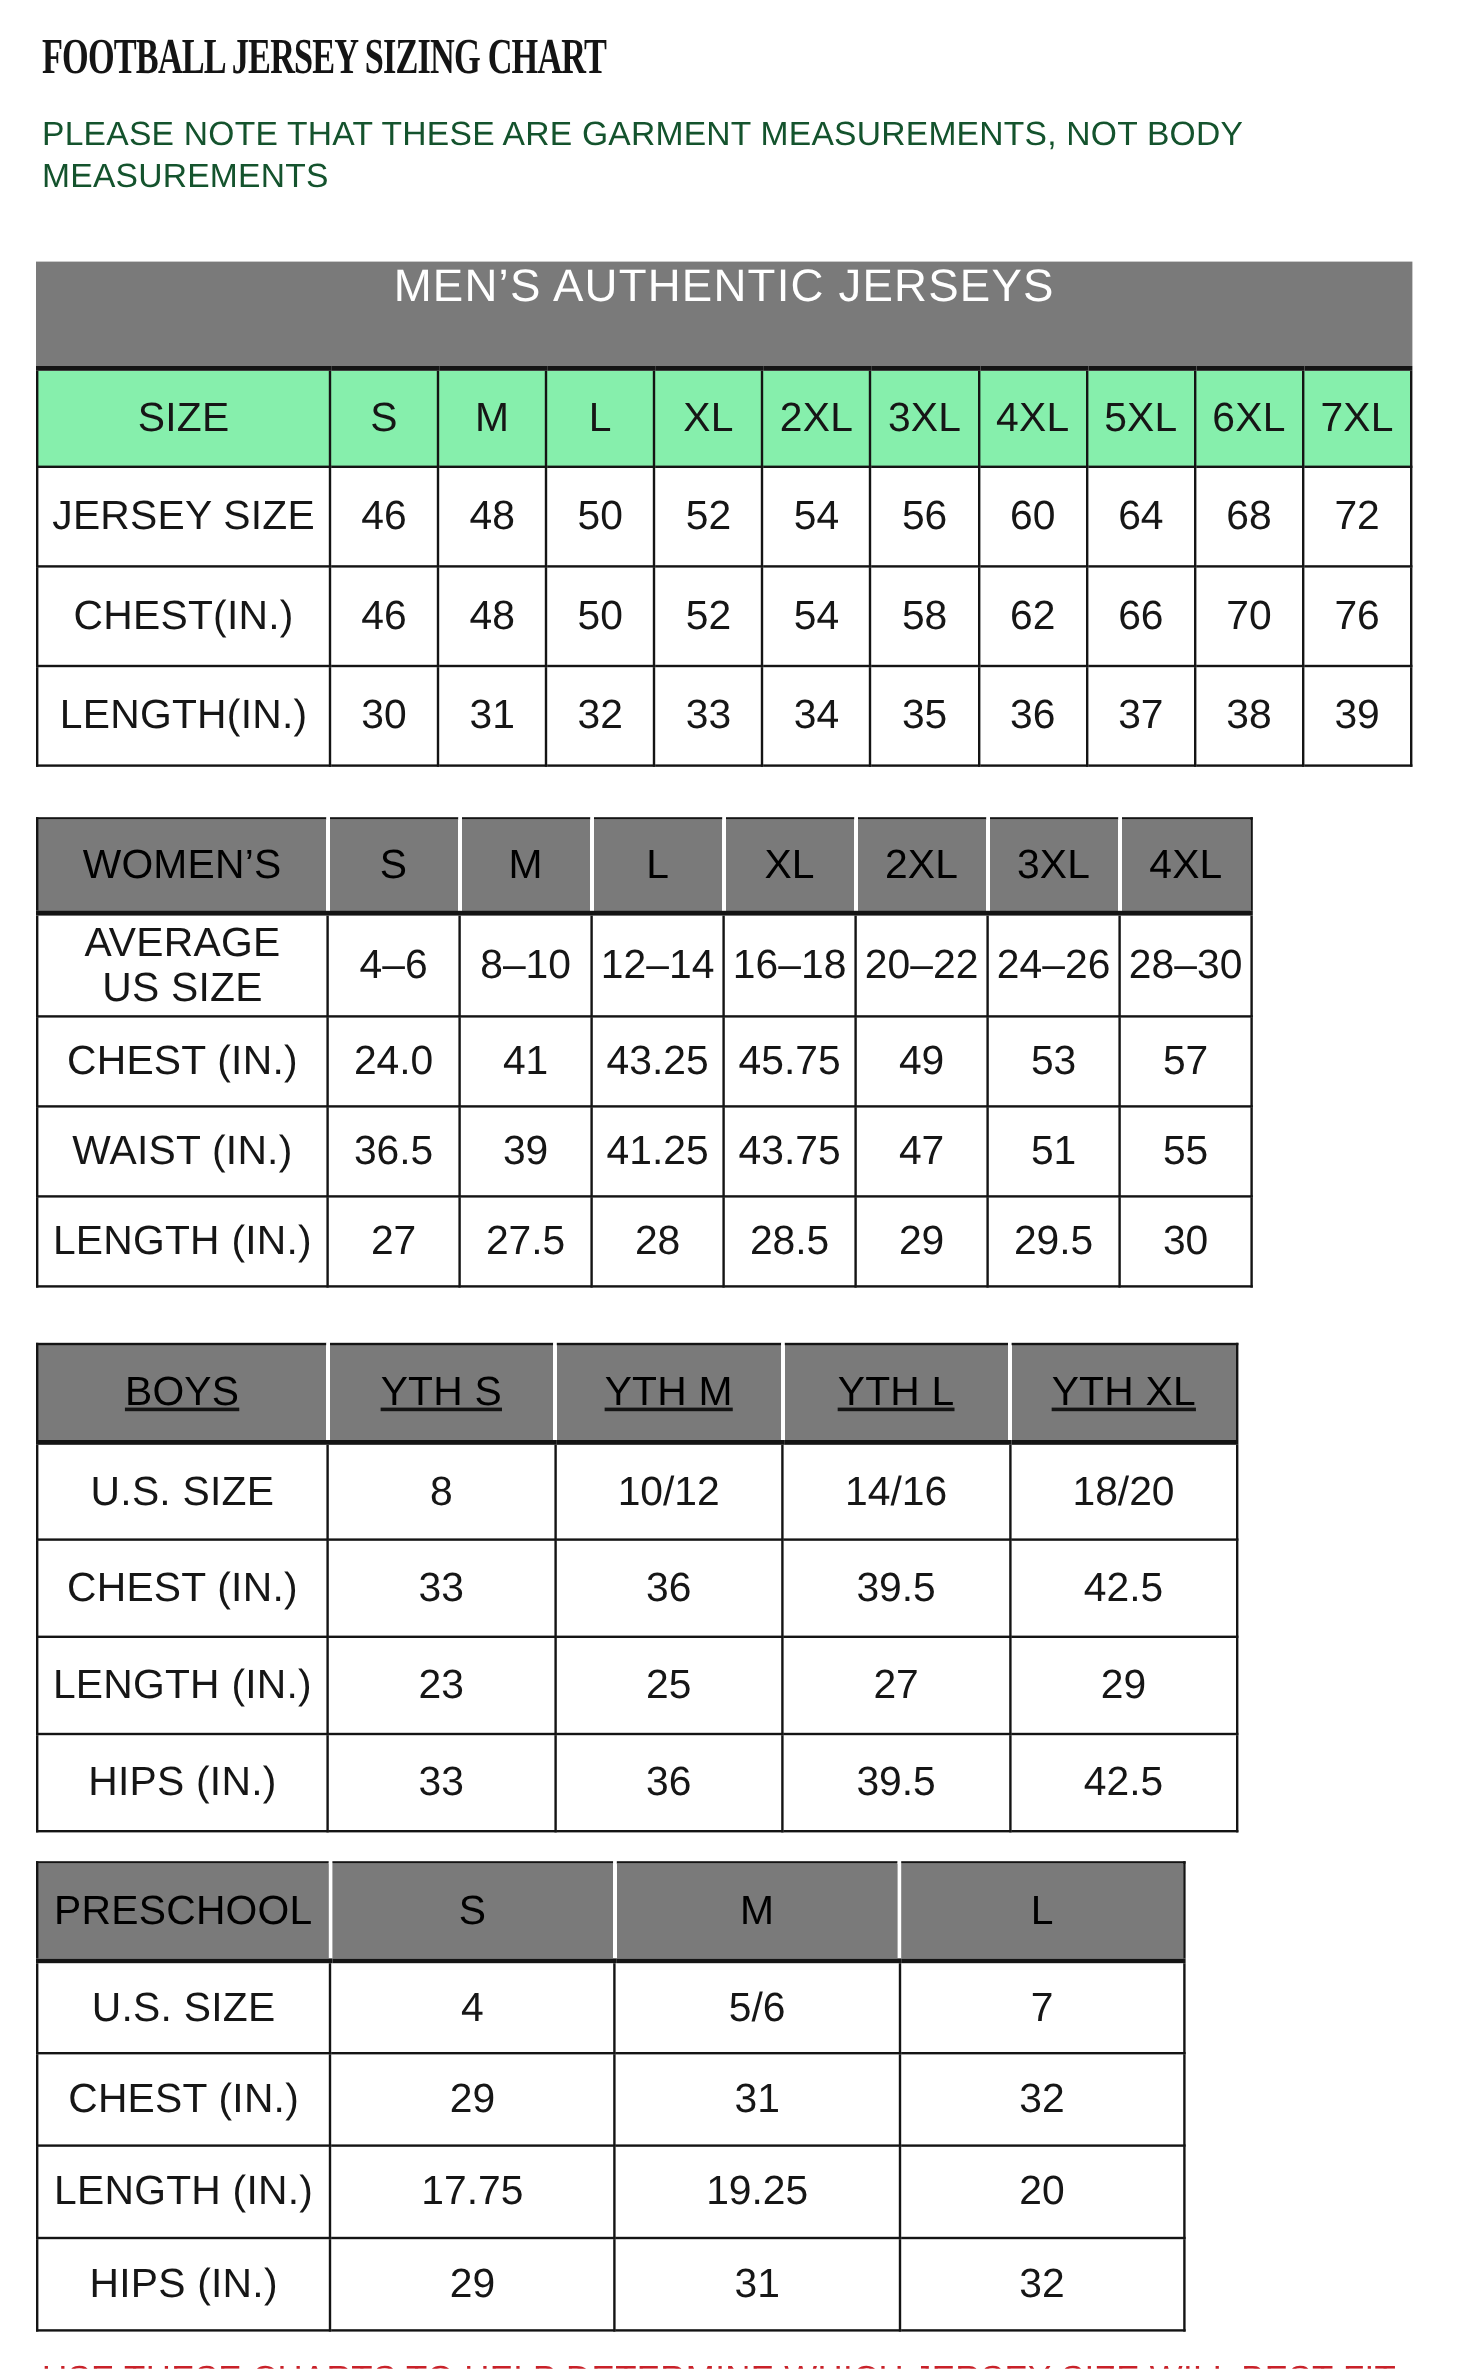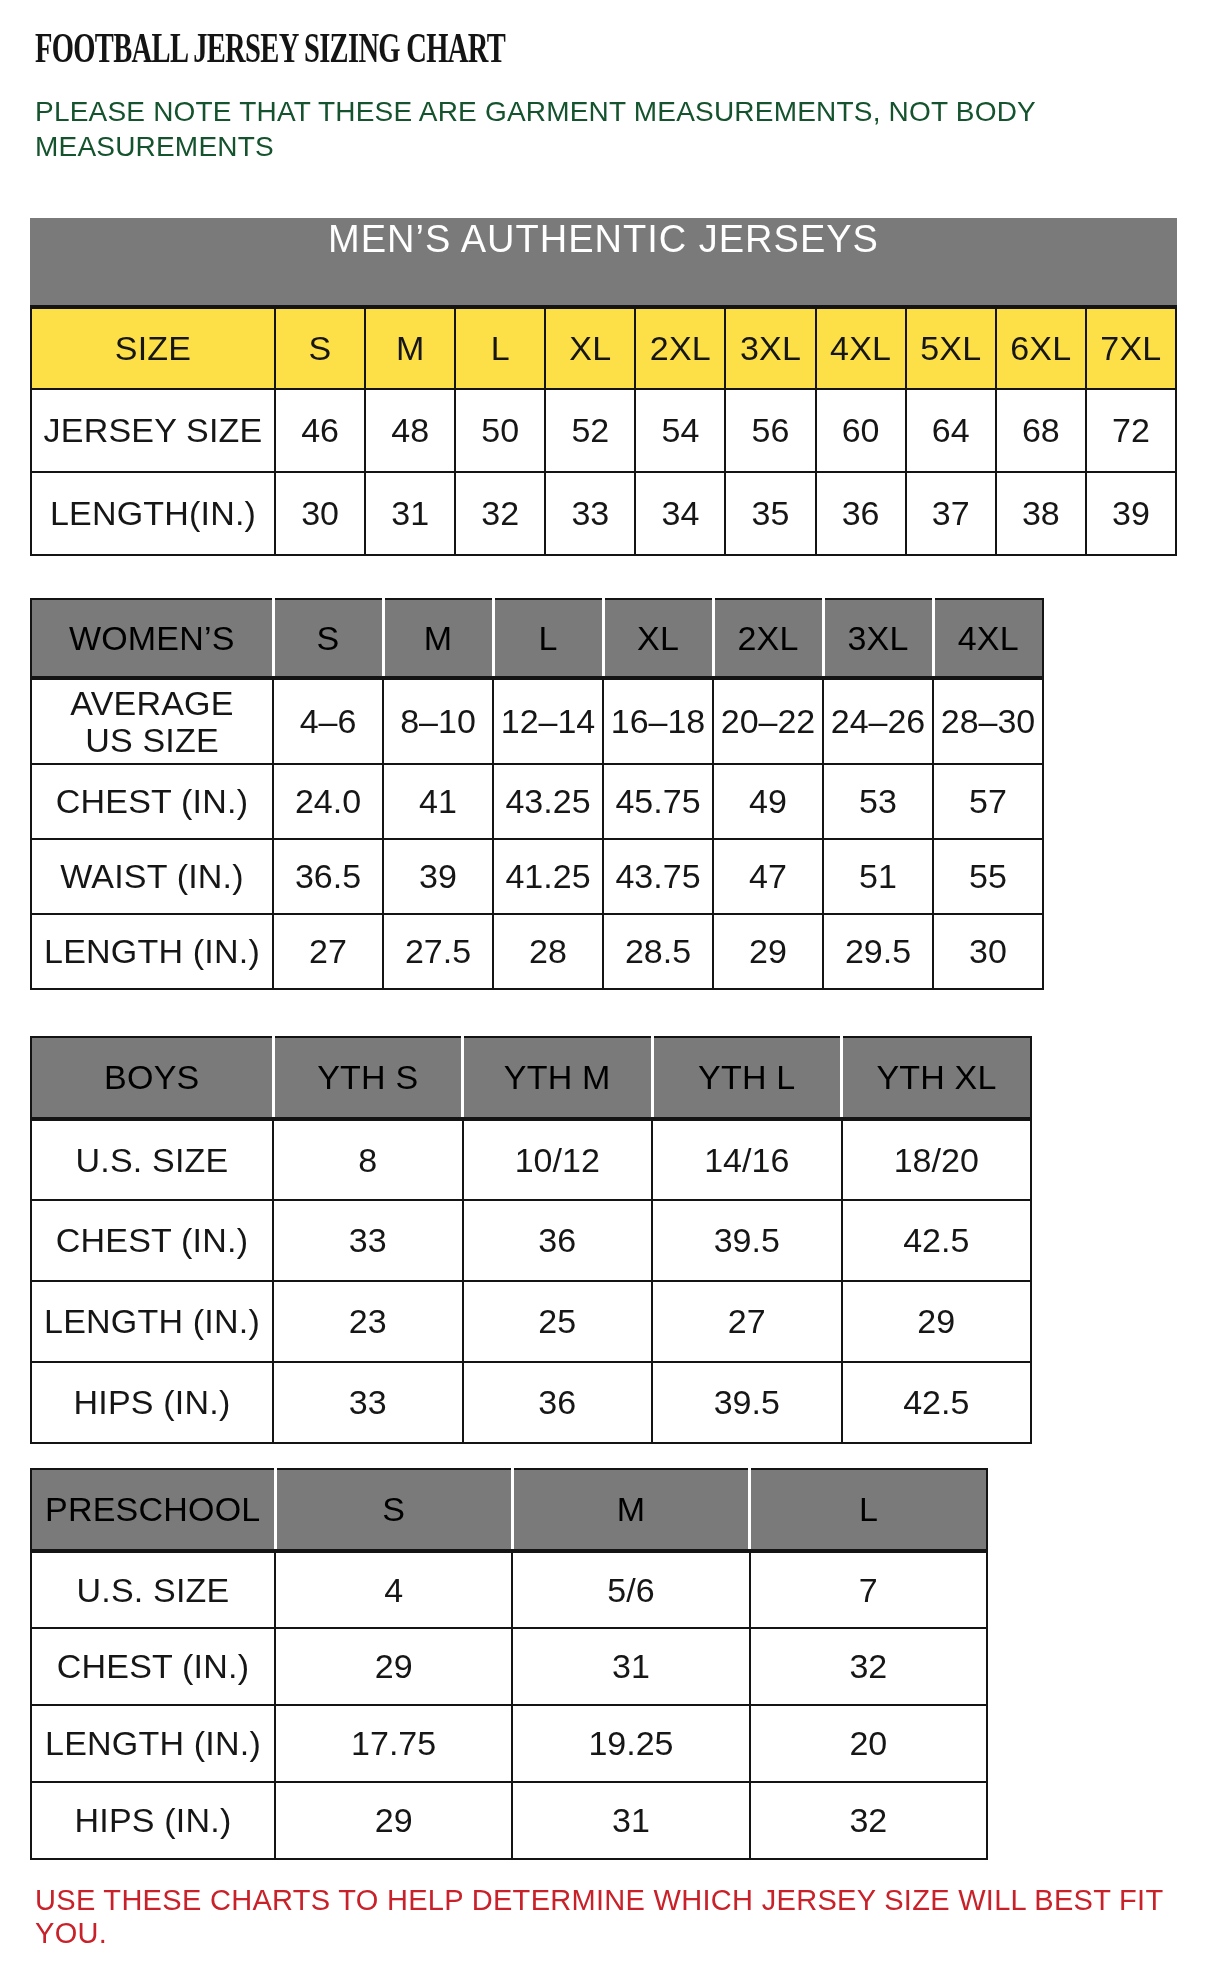--- a/index.html
+++ b/index.html
@@ -52,7 +52,7 @@
   .mens .banner{width:1147px;height:87px;}
   .mens table.grid{width:1147px;}
   .mens col.label{width:244px;}
-  .mens thead th{background:#fde047;border-top:4px solid #141414;}
+  .mens thead th{background:#86efac;border-top:4px solid #141414;}
   .mens thead tr{height:82px;}
   .mens tbody tr{height:83px;}
   

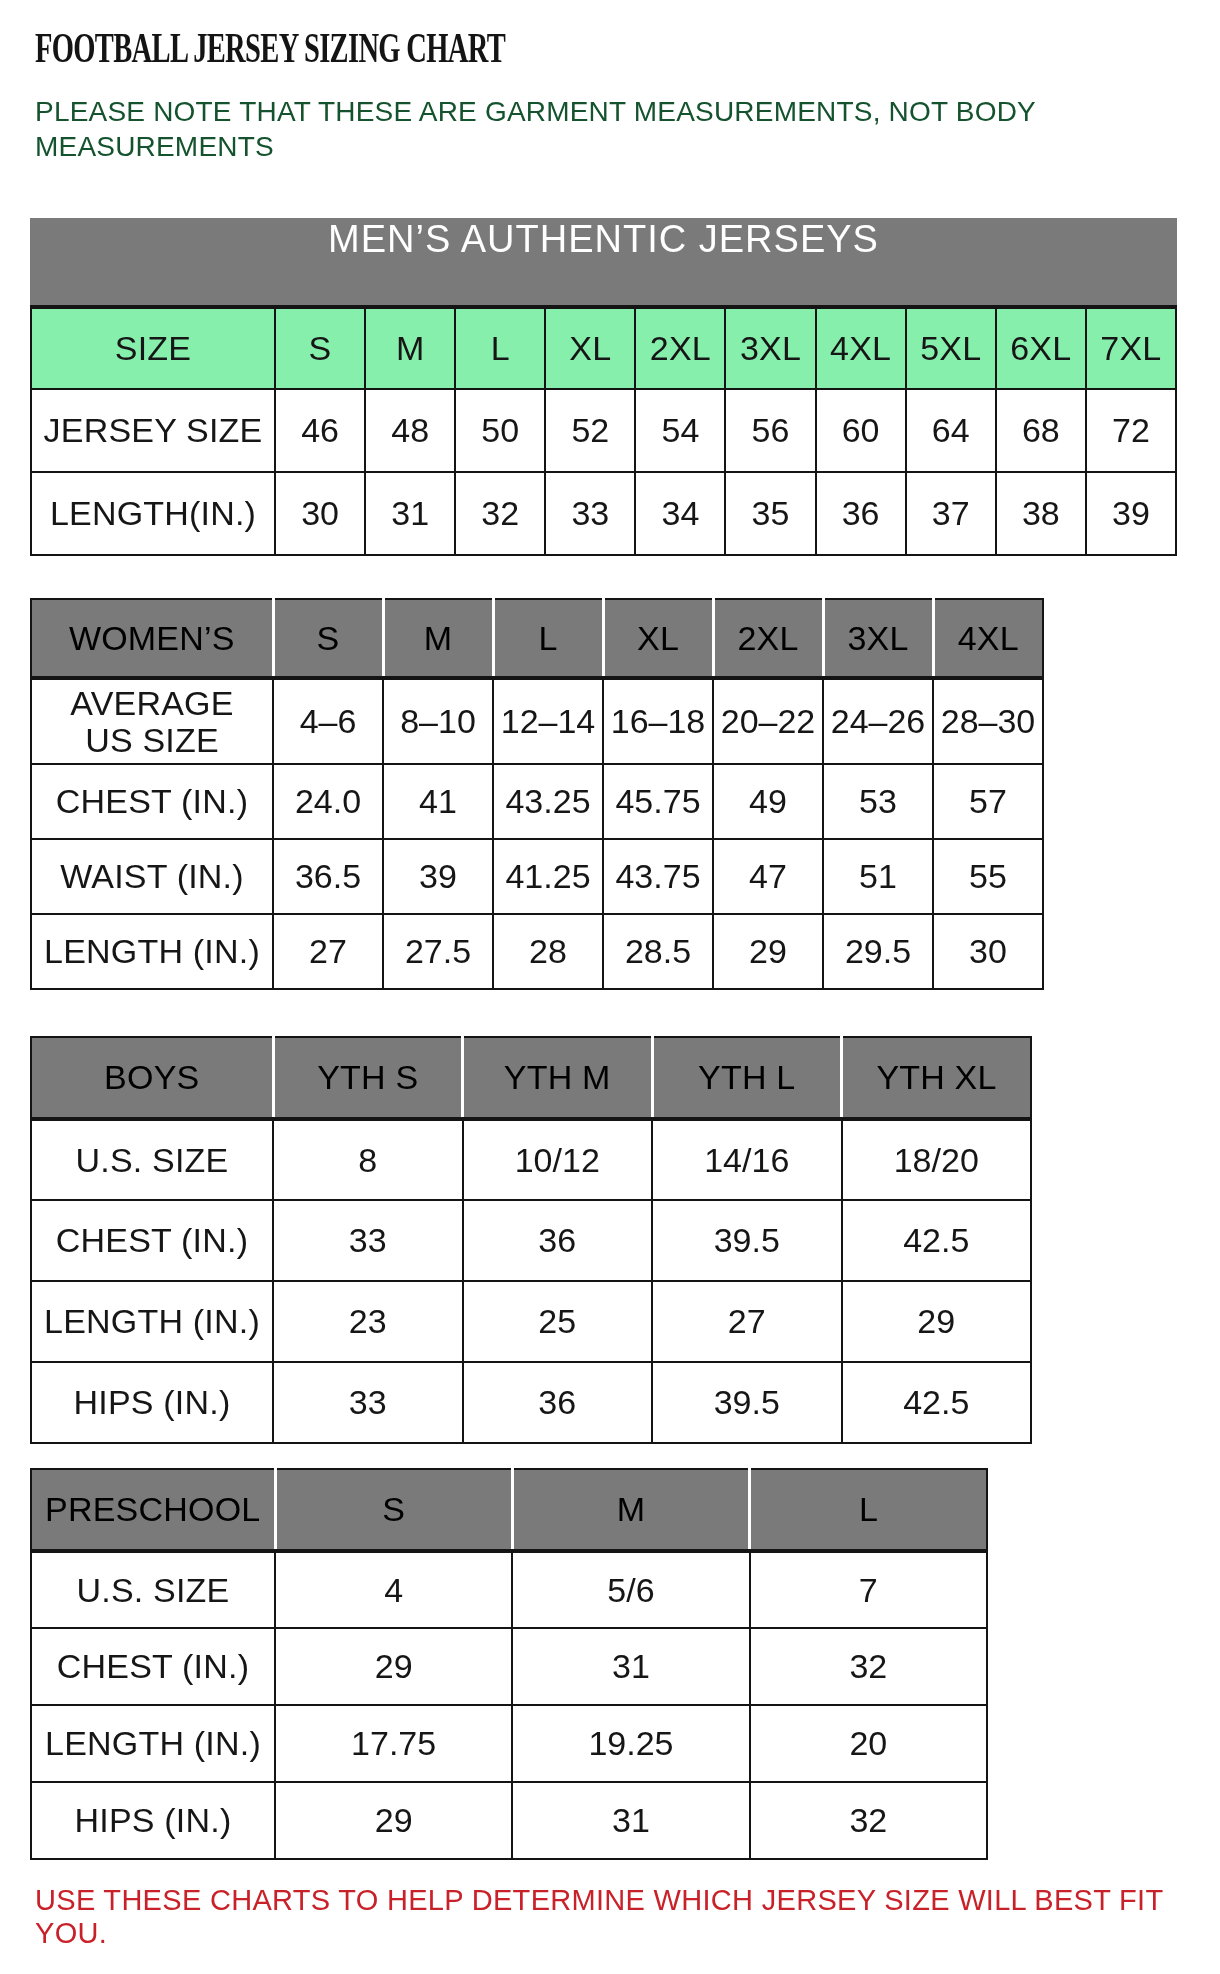--- a/index.html
+++ b/index.html
@@ -134,6 +134,19 @@
             <td>72</td>
           </tr>
           <tr>
+            <td class="label">CHEST(IN.)</td>
+            <td>46</td>
+            <td>48</td>
+            <td>50</td>
+            <td>52</td>
+            <td>54</td>
+            <td>58</td>
+            <td>62</td>
+            <td>66</td>
+            <td>70</td>
+            <td>76</td>
+          </tr>
+          <tr>
             <td class="label">LENGTH(IN.)</td>
             <td>30</td>
             <td>31</td>

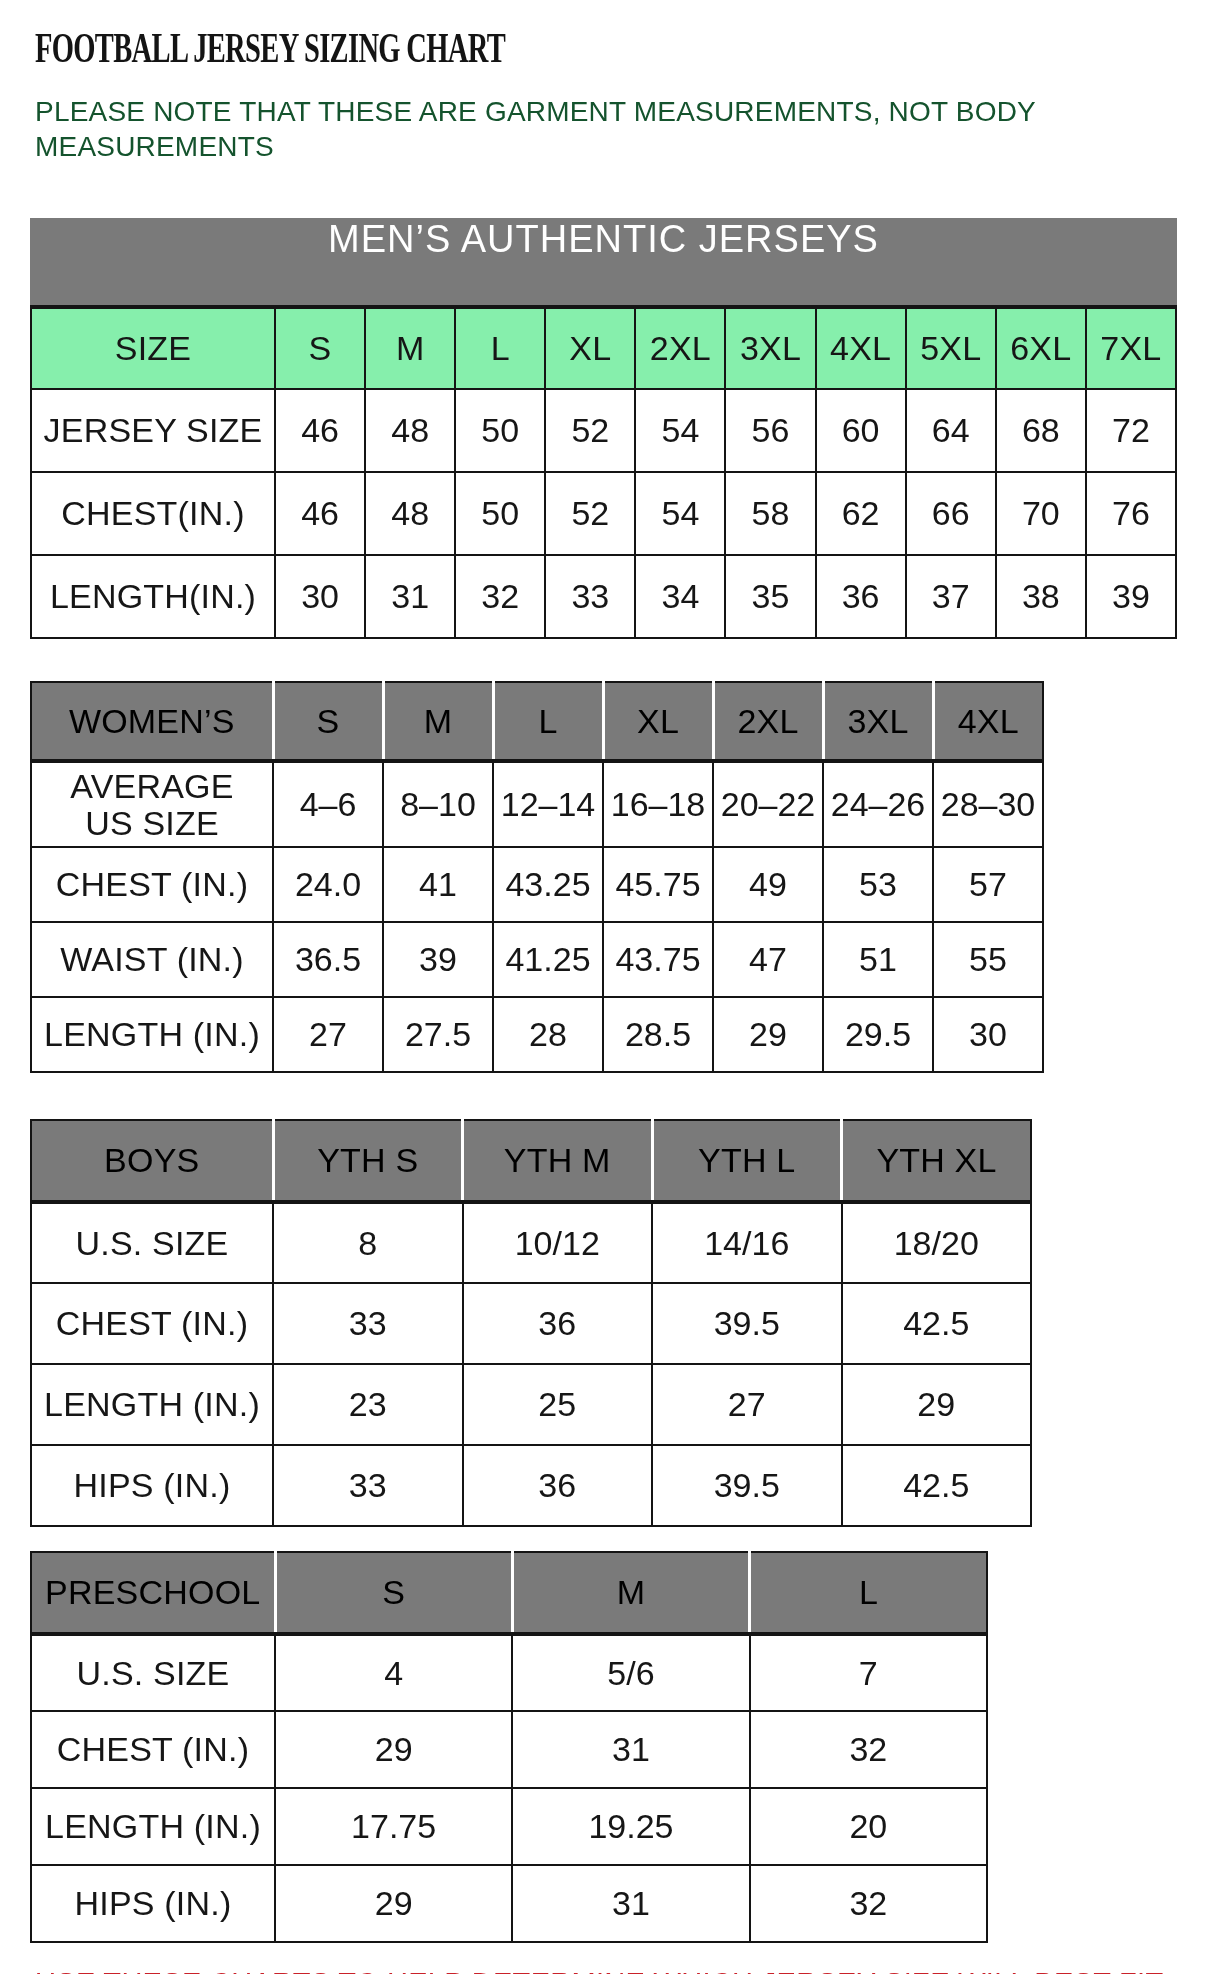--- a/index.html
+++ b/index.html
@@ -66,7 +66,7 @@
   .boys{margin-top:46px;}
   .boys table.grid{width:1002px;}
   .boys col.label{width:242px;}
-  .boys thead tr{height:82px;}
+  .boys thead tr{height:82px;text-decoration:underline;}
   .boys tbody tr{height:81px;}
   
   .preschool{margin-top:24px;}

